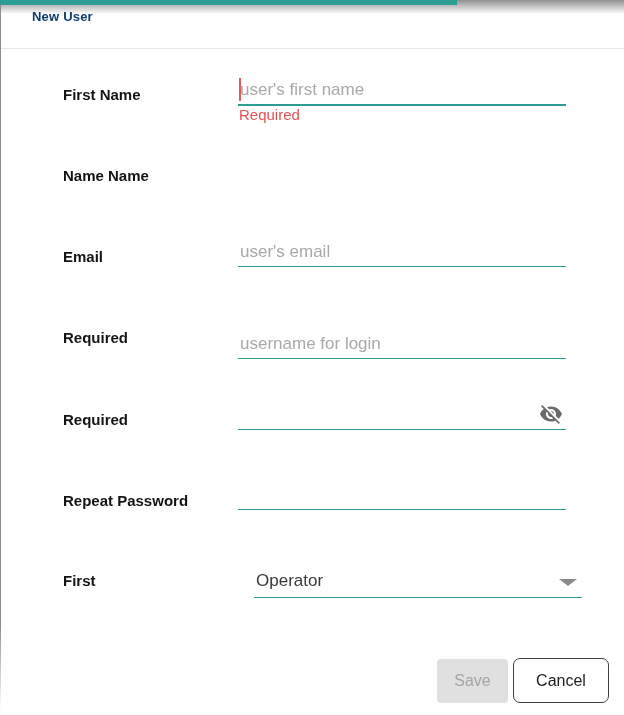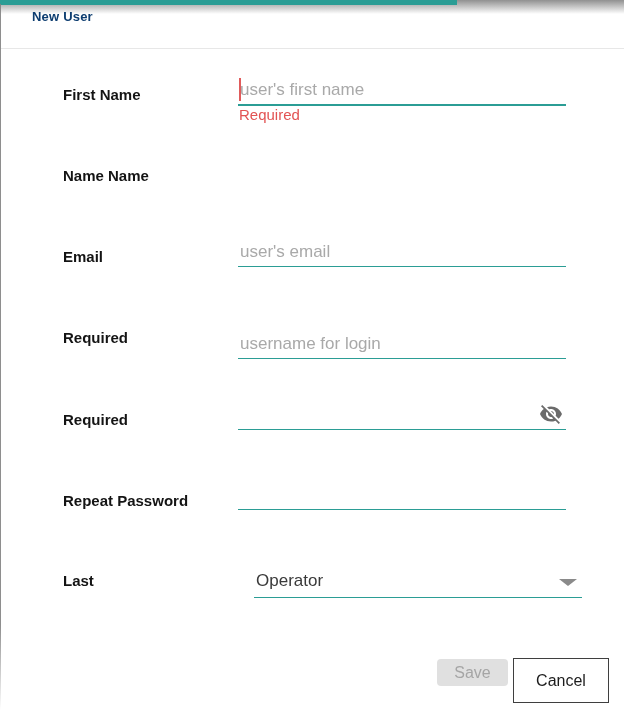--- a/index.html
+++ b/index.html
@@ -123,7 +123,7 @@
     <input type="password" style="">
   </div>
 
-  <div class="row-label" style="top:573px">Last</div>
+  <div class="row-label" style="top:573px">First</div>
   <div class="control select-control" style="top:567px">
     <span class="select-value">Operator</span>
     <span class="select-arrow"></span>

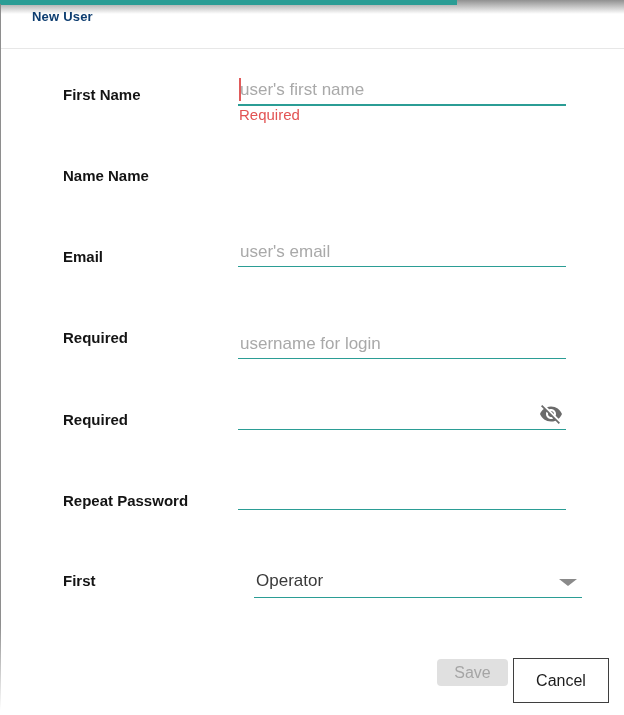--- a/index.html
+++ b/index.html
@@ -66,7 +66,7 @@
     display:flex; align-items:center; justify-content:center; box-sizing:border-box;
   }
   .btn-save {
-    left:437px; top:659px; width:71px; height:27px;
+    left:437px; top:659px; width:71px; height:44px;
     background:#e0e0e0; border:none; border-radius:4px; color:#a5a5a5;
   }
   .btn-cancel {

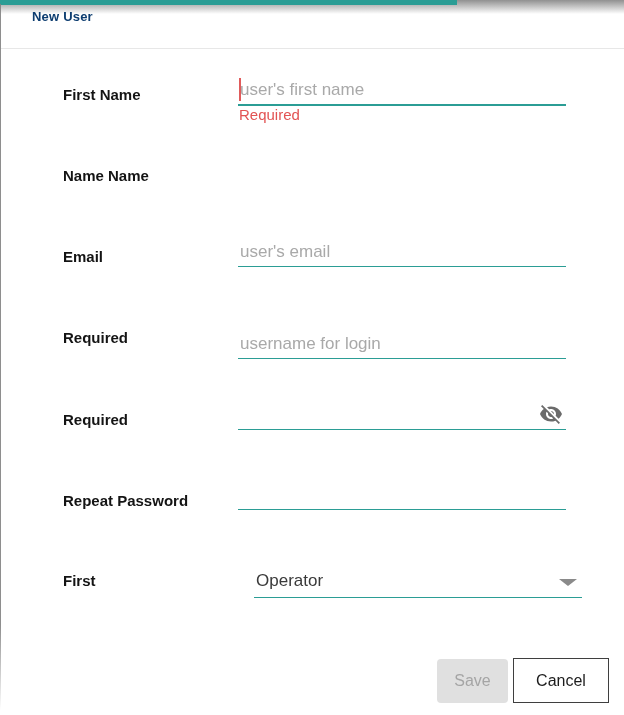--- a/index.html
+++ b/index.html
@@ -71,7 +71,7 @@
   }
   .btn-cancel {
     left:513px; top:658px; width:96px; height:45px;
-    background:#ffffff; border:1.5px solid #3f3f3f; border-radius:0;
+    background:#ffffff; border:1.5px solid #3f3f3f; border-radius:7px;
     color:#1c1c1c; cursor:pointer;
   }
 </style>

